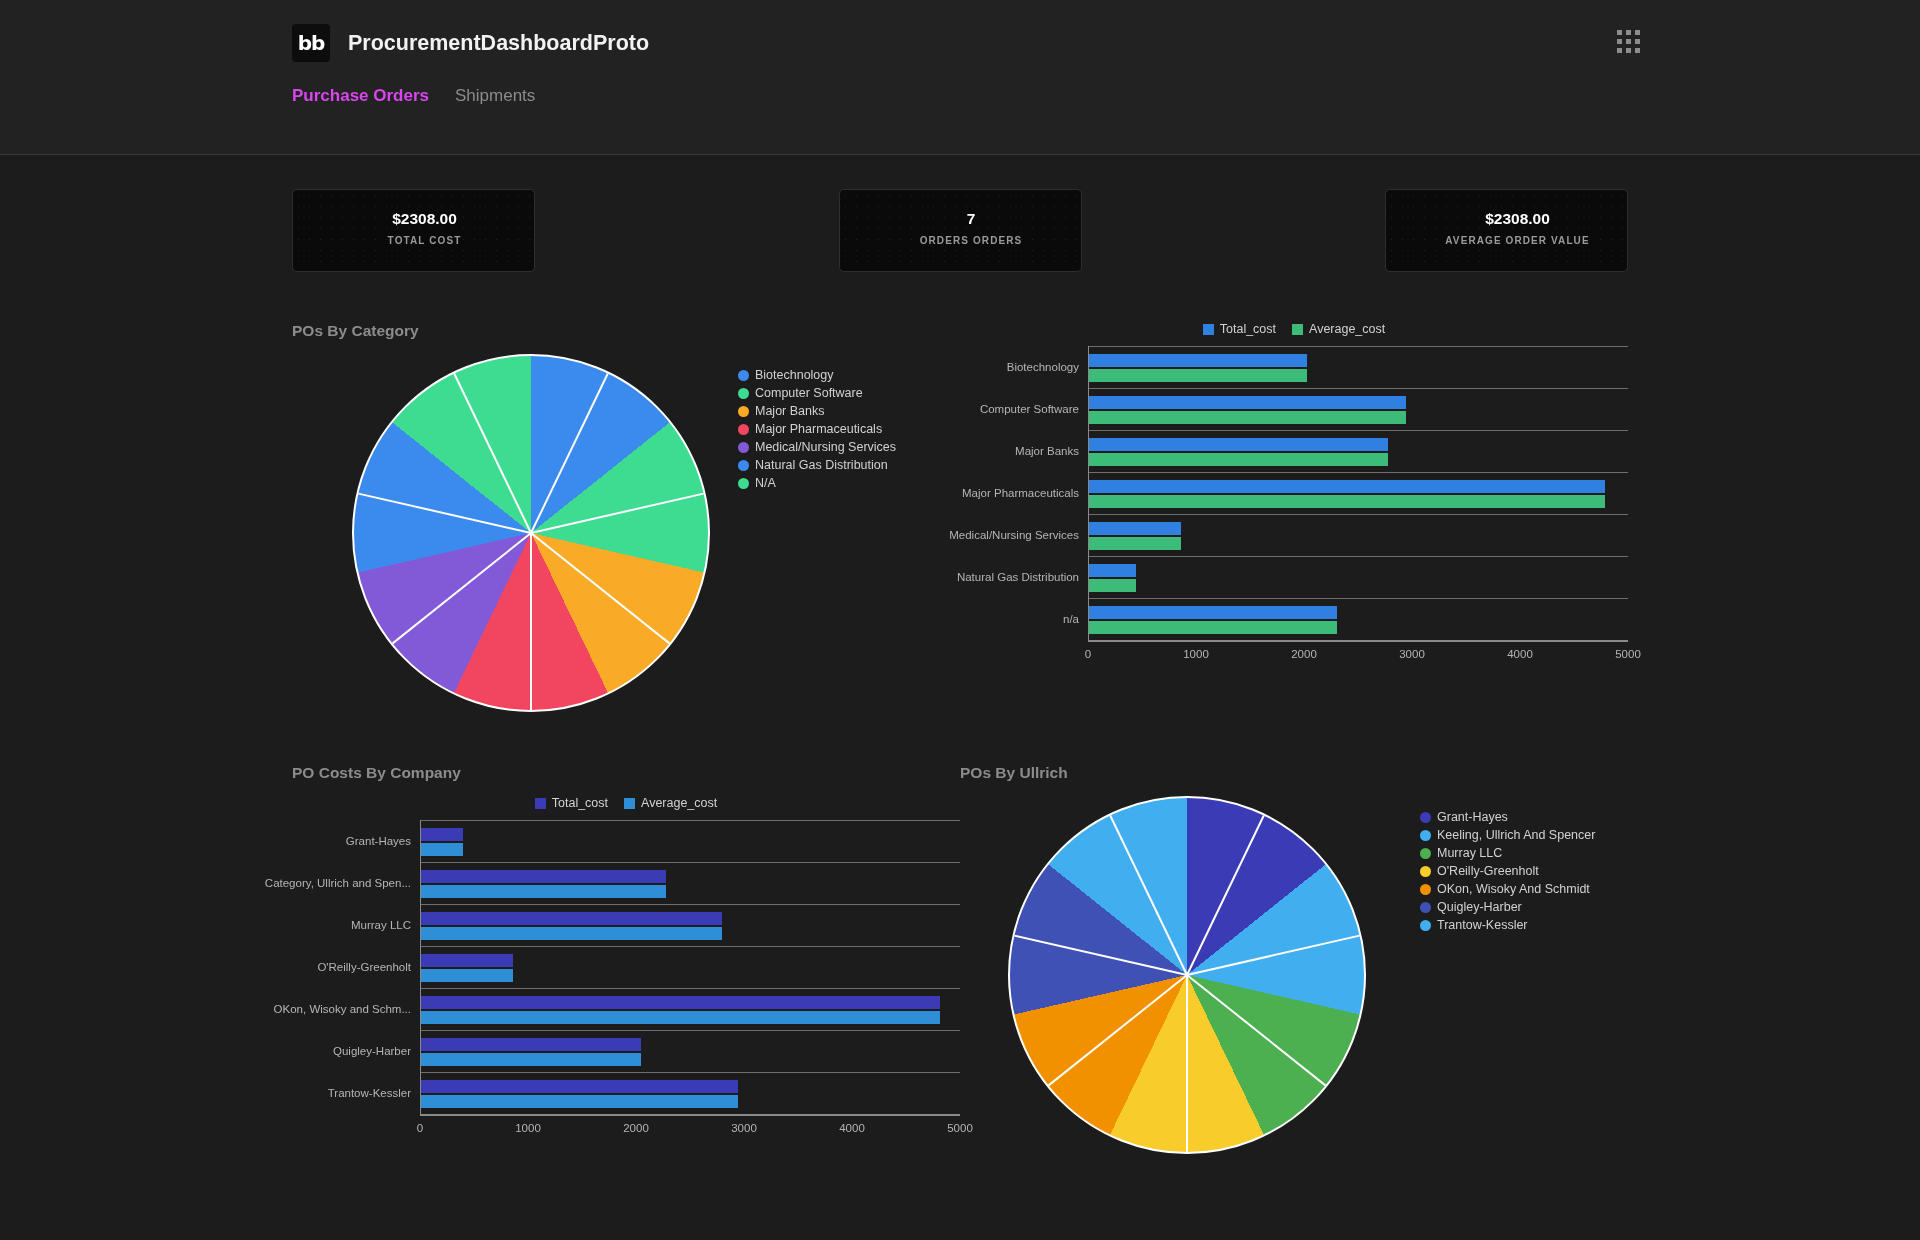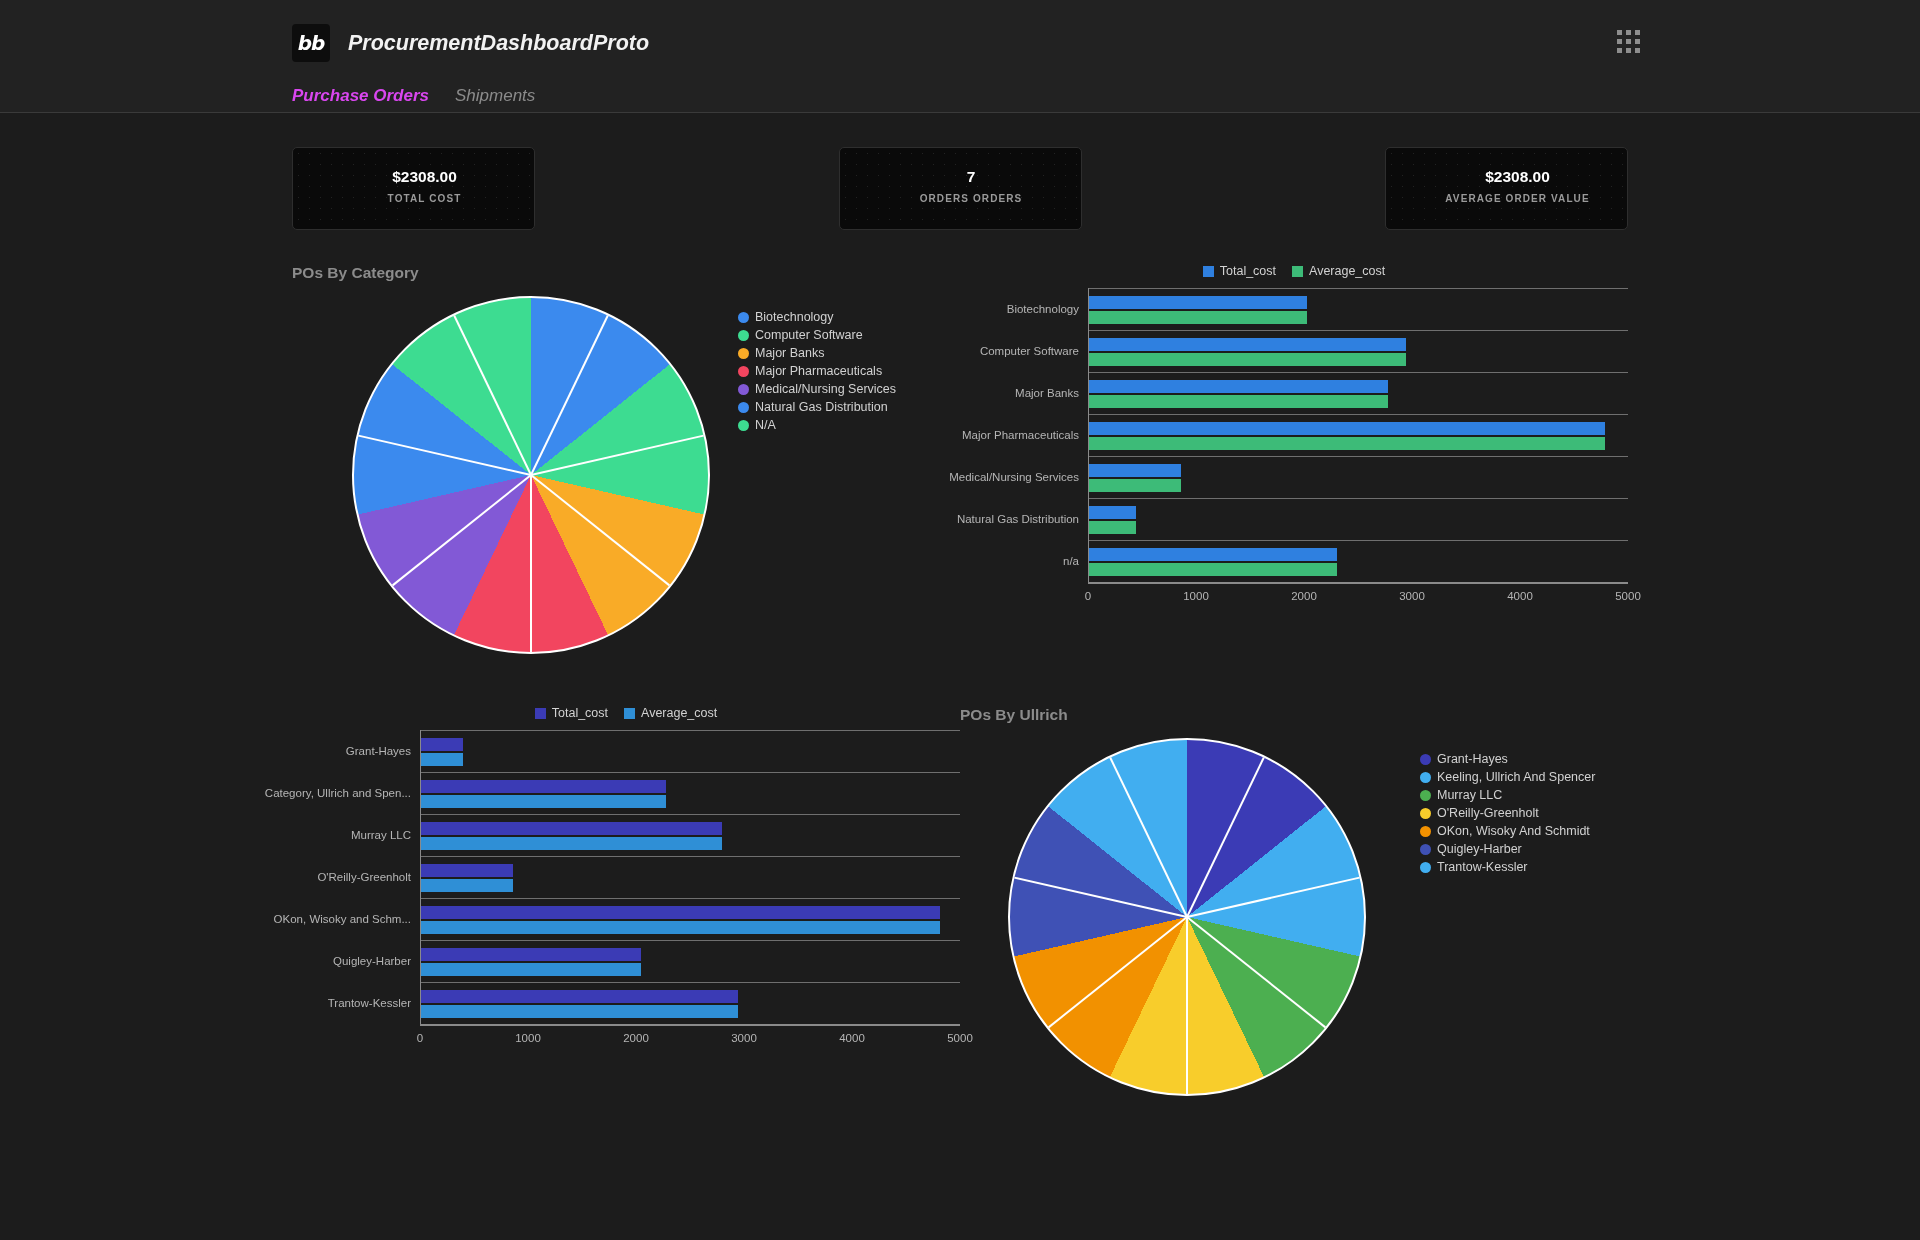--- a/index.html
+++ b/index.html
@@ -12,11 +12,10 @@
 
   
   .topbar {
-    height: 113px;
+    height: 155px;
     background: #222222;
     border-bottom: 1px solid #3a3a3a;
     position: relative;
-    font-style: italic;
   }
   .brand-row {
     display: flex; align-items: center;

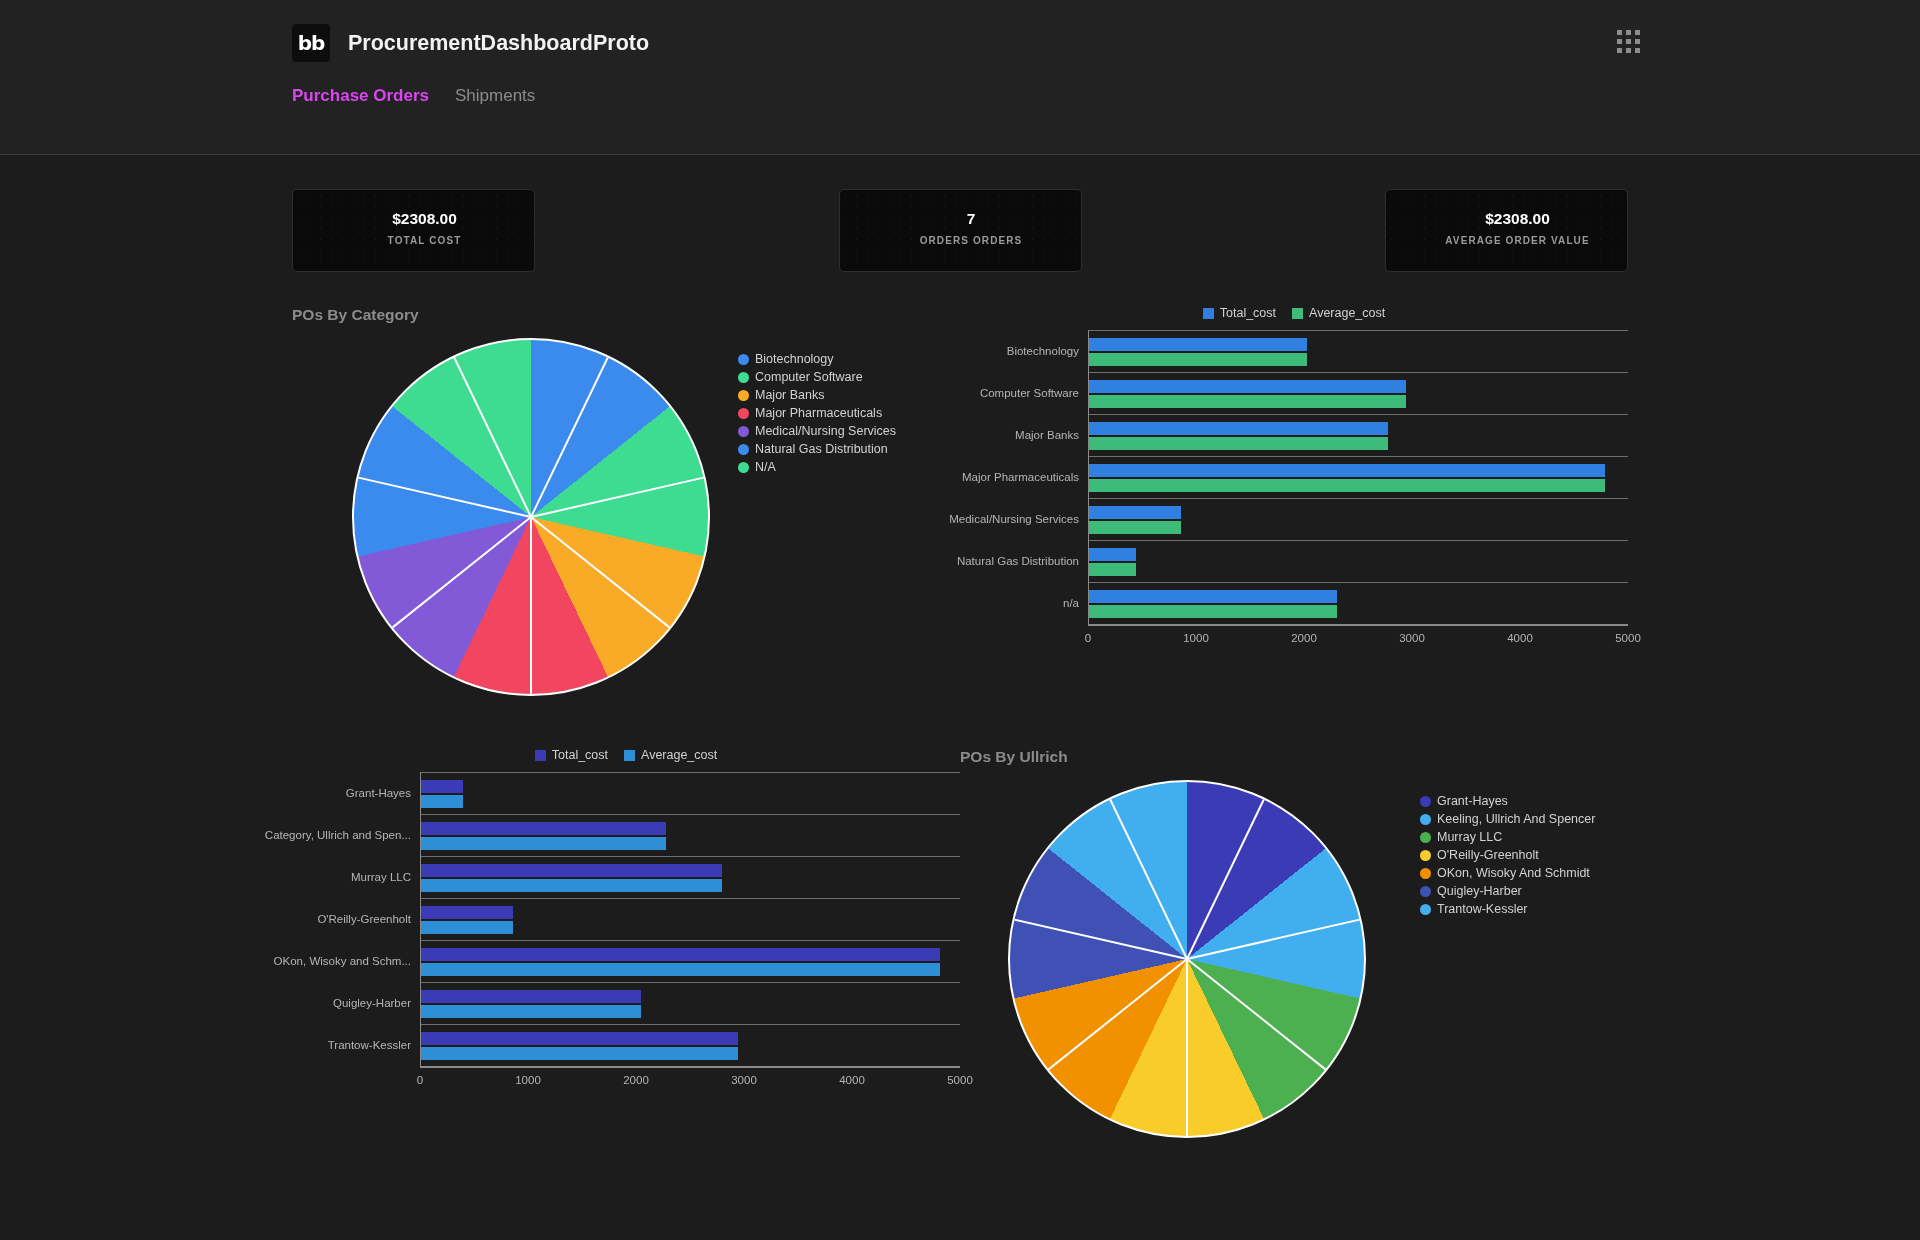--- a/index.html
+++ b/index.html
@@ -68,7 +68,7 @@
   .stat-value { color: #ffffff; font-size: 15.5px; font-weight: bold; margin-bottom: 7px; }
   .stat-label { color: #9a9a9a; font-size: 10px; font-weight: bold; letter-spacing: 1.1px; }
 
-  .charts-row { display: flex; margin-top: 34px; }
+  .charts-row { display: flex; margin-top: 50px; }
   .chart-panel { width: 50%; position: relative; }
   .chart-title { color: #8c8c8c; font-size: 15.5px; font-weight: bold; margin-bottom: 14px; }
 

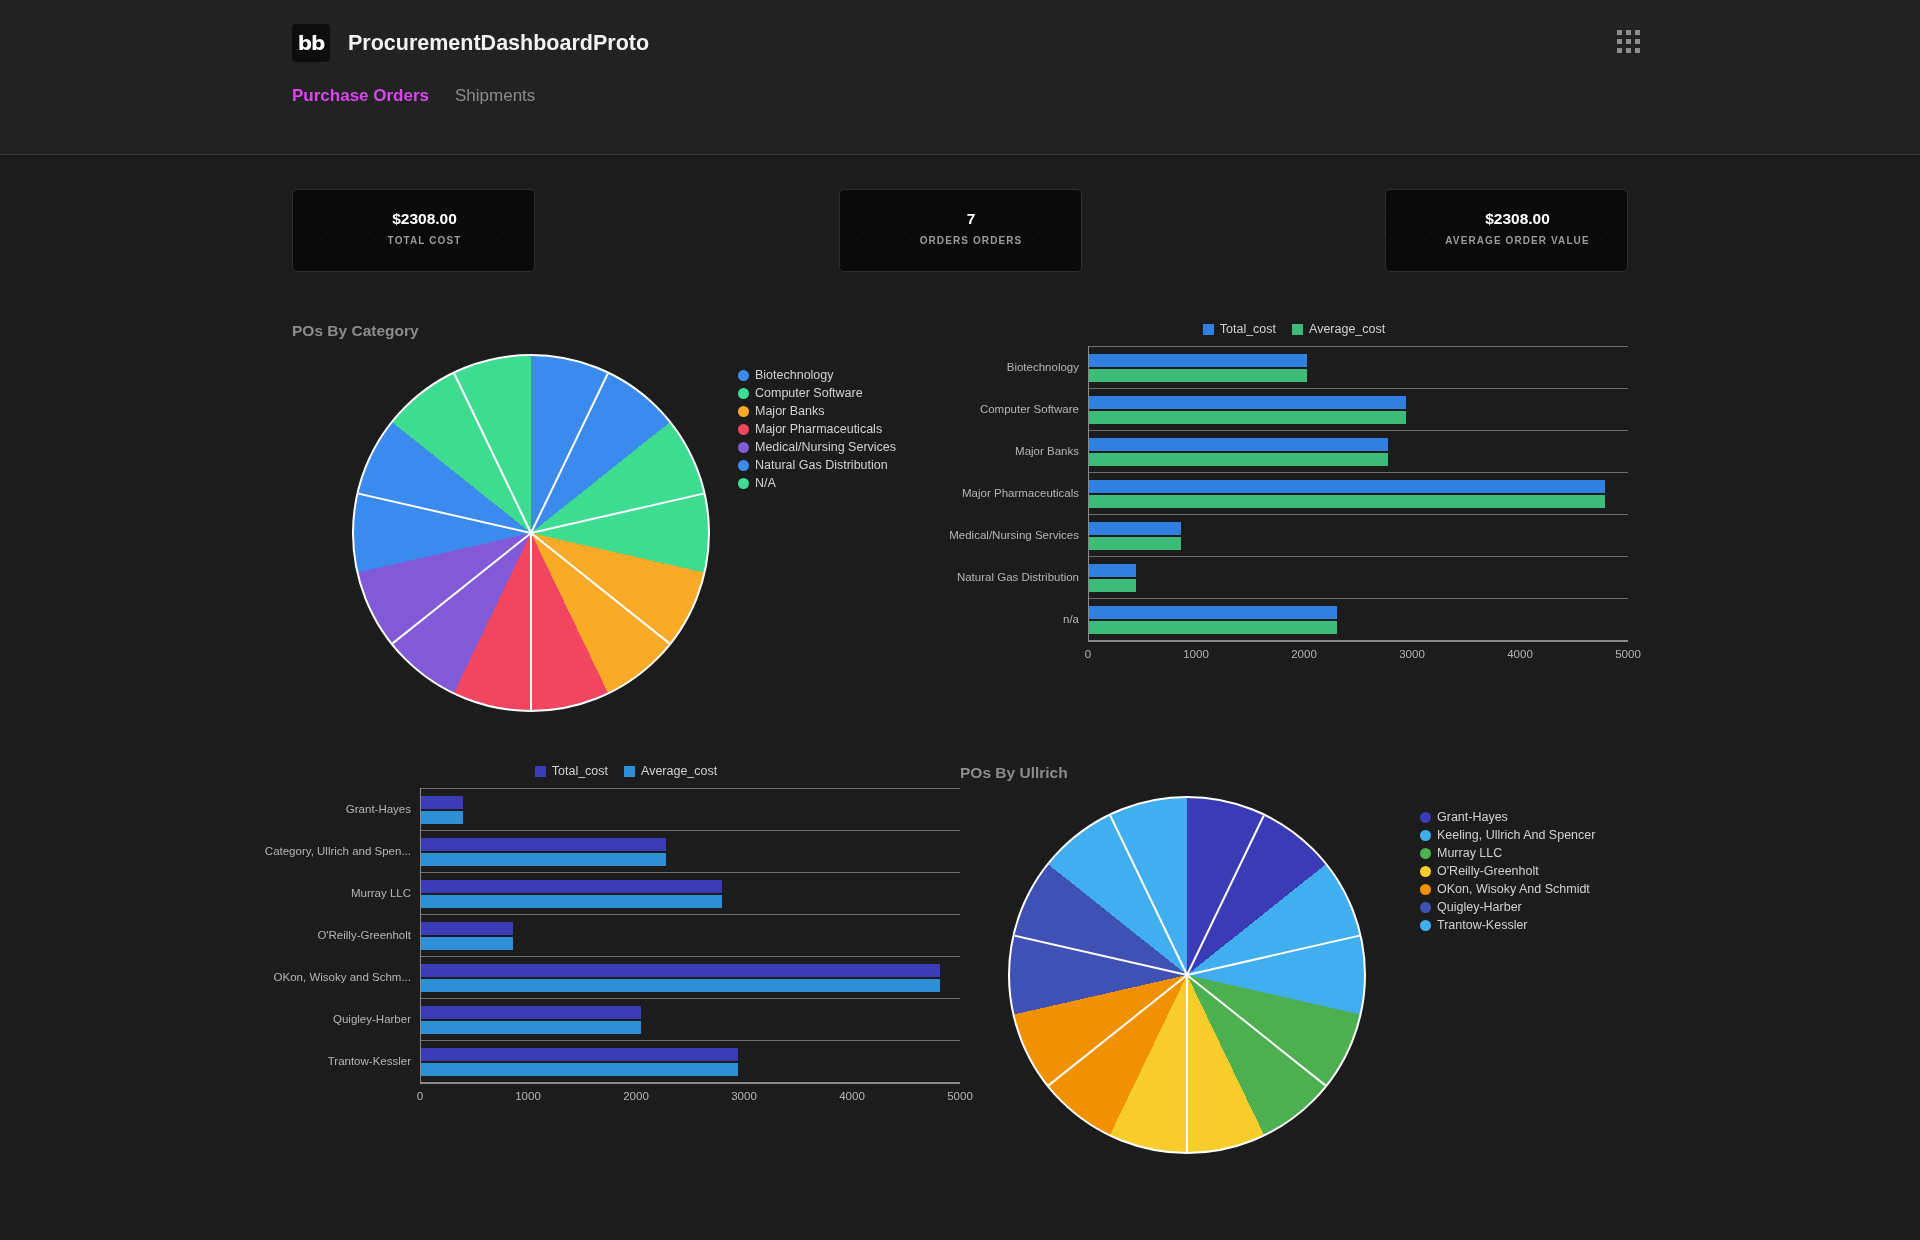--- a/index.html
+++ b/index.html
@@ -273,6 +273,7 @@
 
   <div class="charts-row" style="margin-top:52px;">
     <div class="chart-panel">
+      <div class="chart-title">PO Costs By Company</div>
       <div class="bar-legend" id="barlegend2">
           <div class="legend-item">
             <span class="legend-sq" style="background:#3b3bb5"></span>

